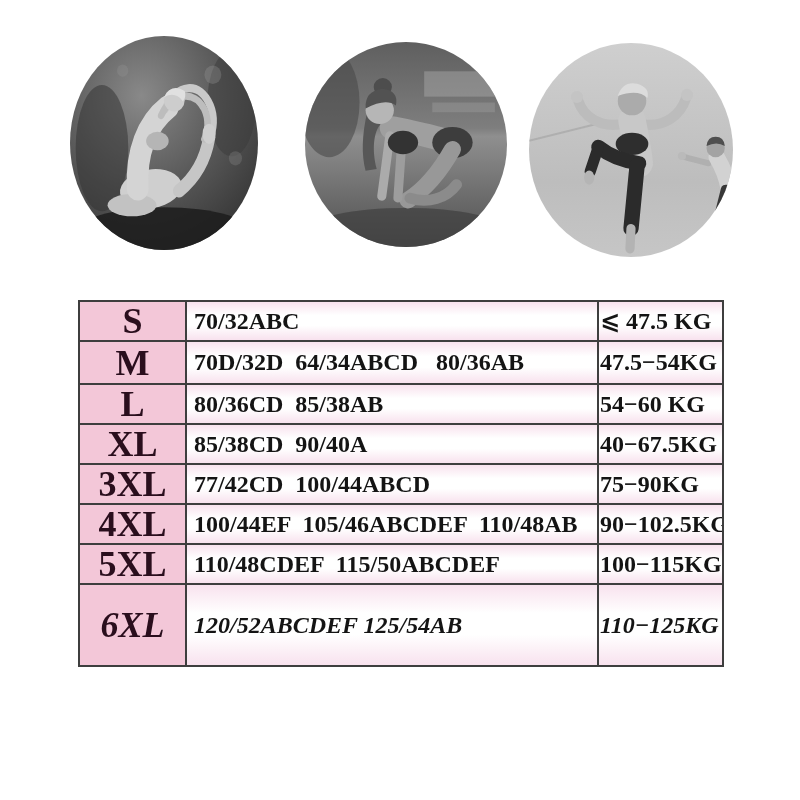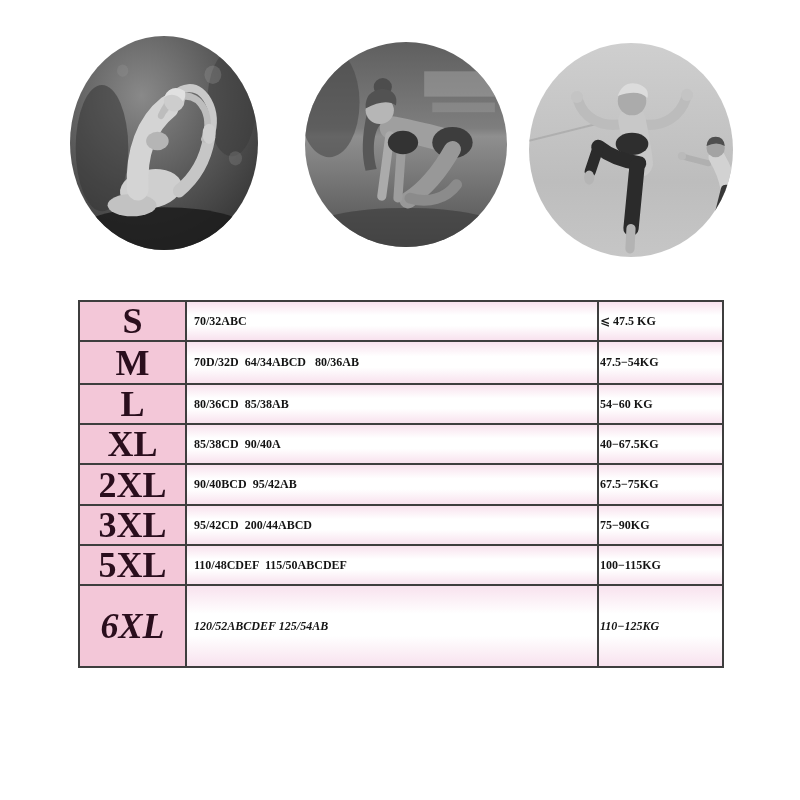--- a/index.html
+++ b/index.html
@@ -36,7 +36,7 @@
   }
   td.spec, td.weight{
     background:linear-gradient(180deg,#f8e2ee 0%,#ffffff 35%,#ffffff 62%,#f8e2ee 100%);
-    font-weight:bold;font-size:12px;color:#141414;
+    font-weight:bold;font-size:24px;color:#141414;
     white-space:pre;
     font-family:"Liberation Serif","DejaVu Serif","DejaVu Sans",serif;
   }

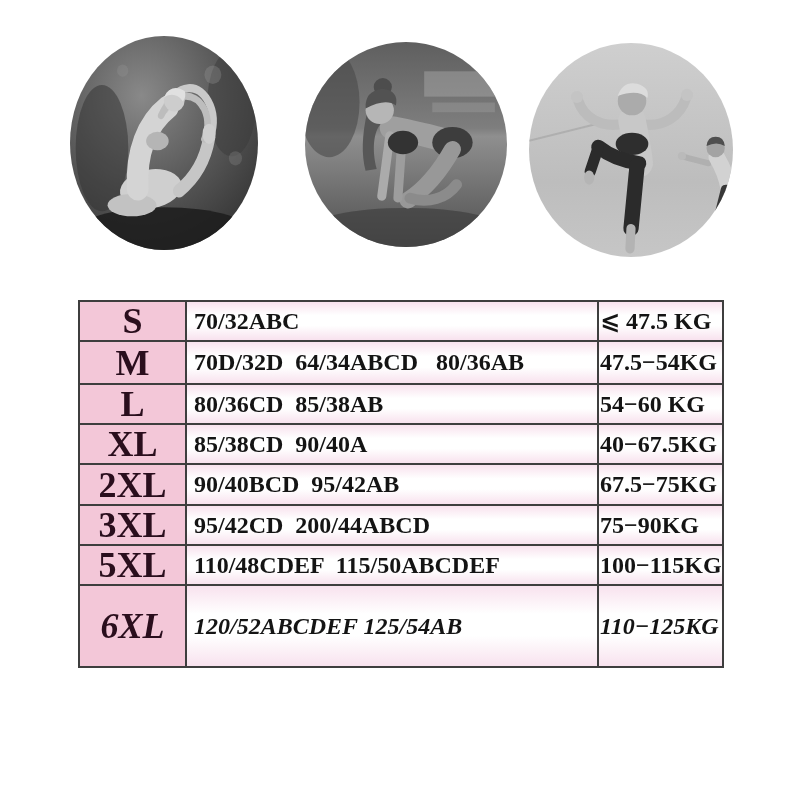--- a/index.html
+++ b/index.html
@@ -172,11 +172,6 @@
         <td class="spec">85/38CD  90/40A</td>
         <td class="weight">40−67.5KG</td>
       </tr>
-      <tr class="r4">
-        <td class="size">2XL</td>
-        <td class="spec">90/40BCD  95/42AB</td>
-        <td class="weight">67.5−75KG</td>
-      </tr>
       <tr class="r5">
         <td class="size">3XL</td>
         <td class="spec">95/42CD  200/44ABCD</td>

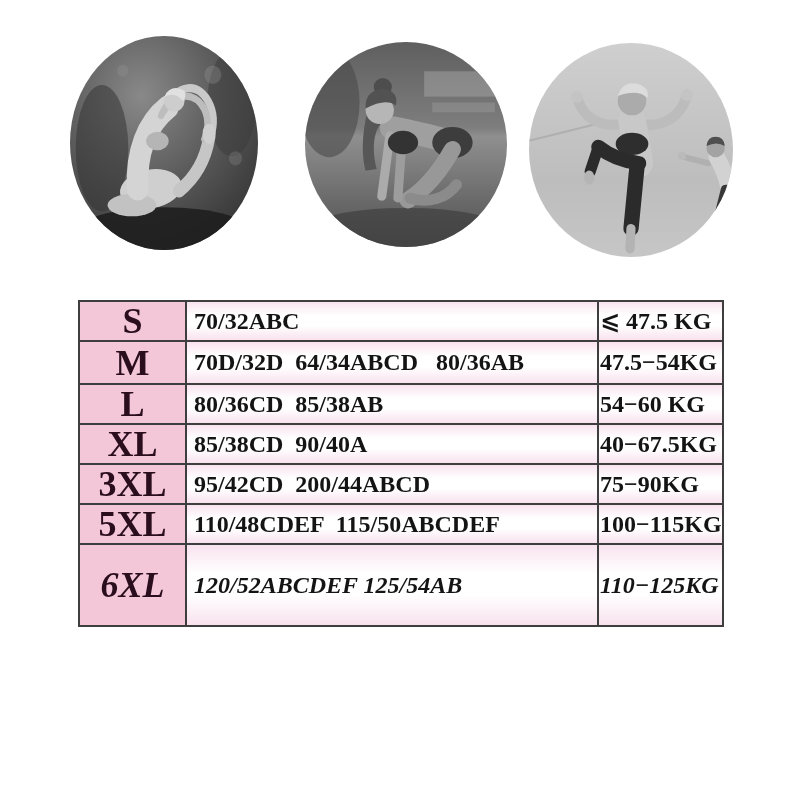--- a/index.html
+++ b/index.html
@@ -174,7 +174,7 @@
       </tr>
       <tr class="r5">
         <td class="size">3XL</td>
-        <td class="spec">95/42CD  200/44ABCD</td>
+        <td class="spec">77/42CD  100/44ABCD</td>
         <td class="weight">75−90KG</td>
       </tr>
       <tr class="r7">

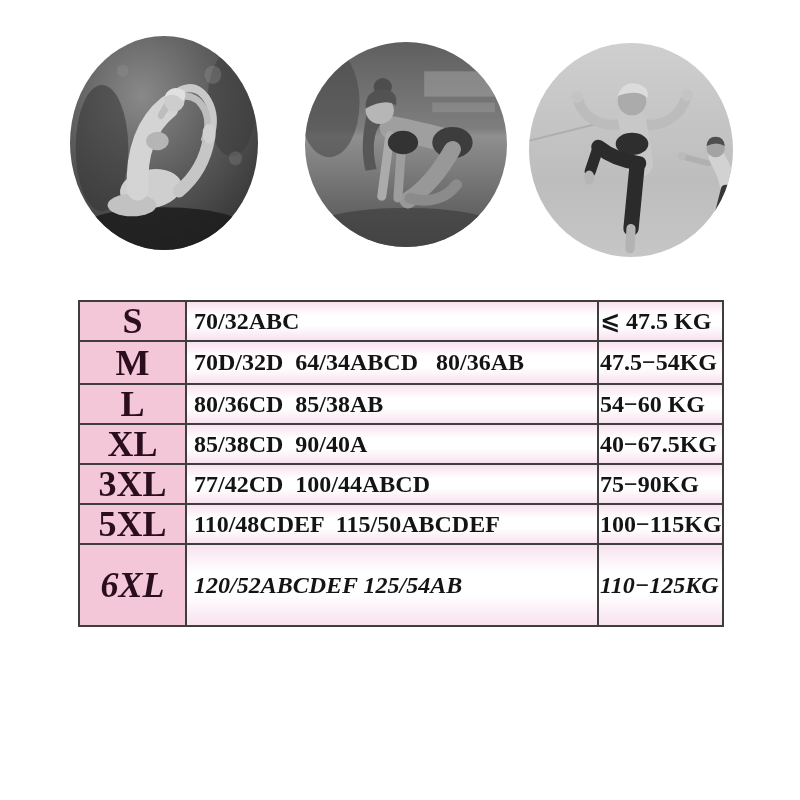--- a/index.html
+++ b/index.html
@@ -177,6 +177,11 @@
         <td class="spec">77/42CD  100/44ABCD</td>
         <td class="weight">75−90KG</td>
       </tr>
+      <tr class="r6">
+        <td class="size">4XL</td>
+        <td class="spec">100/44EF  105/46ABCDEF  110/48AB</td>
+        <td class="weight">90−102.5KG</td>
+      </tr>
       <tr class="r7">
         <td class="size">5XL</td>
         <td class="spec">110/48CDEF  115/50ABCDEF</td>

